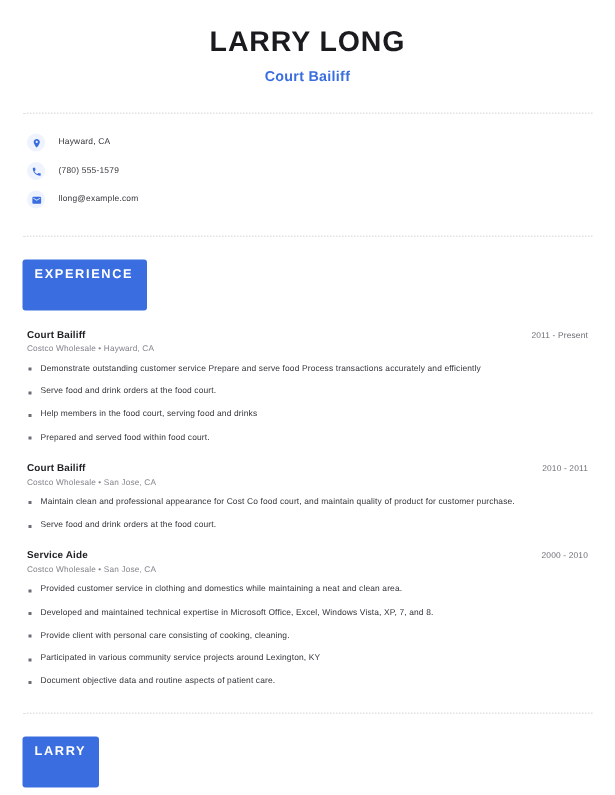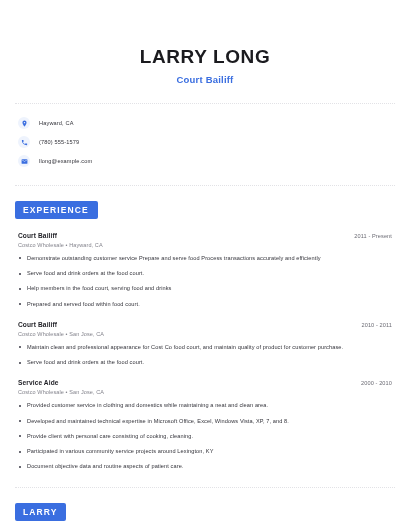--- a/index.html
+++ b/index.html
@@ -28,7 +28,6 @@
   .header {
     text-align: center;
     padding-top: 18px;
-    margin-top: 28px;
   }
 
   .name {

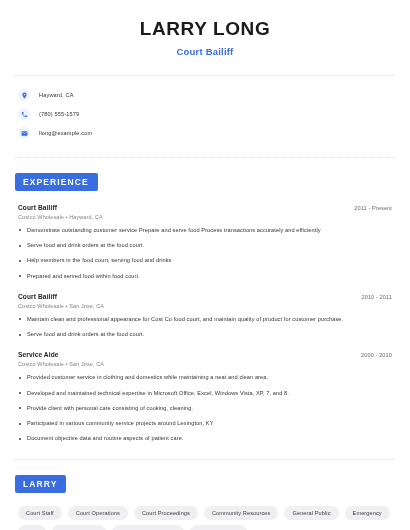--- a/index.html
+++ b/index.html
@@ -96,7 +96,7 @@
     font-size: 8.5px;
     font-weight: bold;
     letter-spacing: 1.1px;
-    padding: 4px 9px 4px 8px;
+    padding: 4px 9px 20px 8px;
     border-radius: 2px;
     margin-top: 15px;
   }

